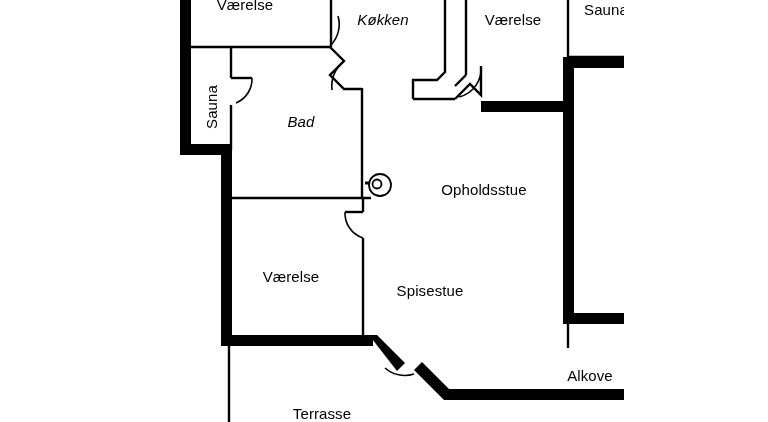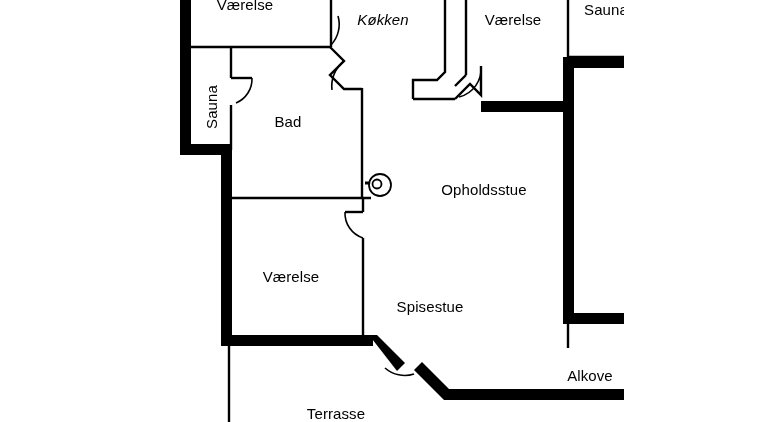--- a/index.html
+++ b/index.html
@@ -136,7 +136,7 @@
 
   <div class="room-label vertical" style="left:211px; top:107px;">Sauna</div>
 
-  <div class="room-label" style="left:288px; top:121px;">Bad</div>
+  <div class="room-label" style="left:301px; top:121px;font-style:italic;">Bad</div>
 
   <div class="room-label" style="left:484px; top:189px;text-align:right;">Opholdsstue</div>
 

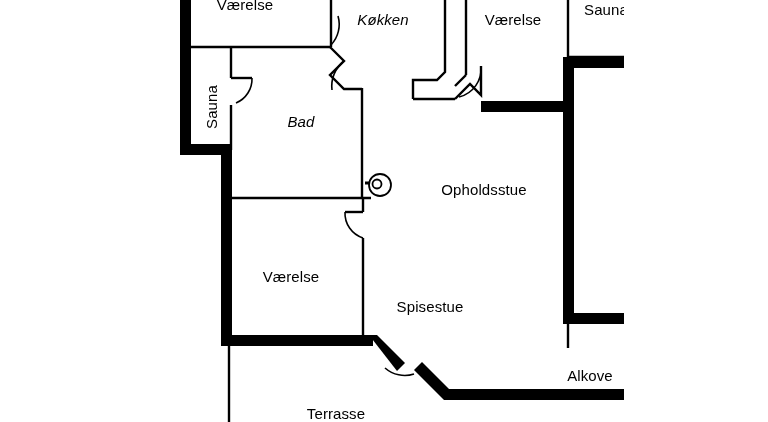--- a/index.html
+++ b/index.html
@@ -142,7 +142,7 @@
 
   <div class="room-label" style="left:291px; top:276px;">Værelse</div>
 
-  <div class="room-label" style="left:430px; top:306px;">Spisestue</div>
+  <div class="room-label" style="left:430px; top:290px;">Spisestue</div>
 
   <div class="room-label" style="left:590px; top:375px;text-align:right;">Alkove</div>
 

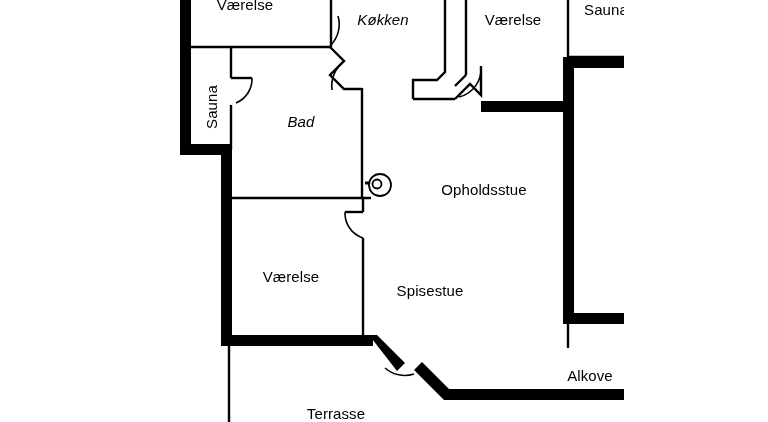--- a/index.html
+++ b/index.html
@@ -146,7 +146,7 @@
 
   <div class="room-label" style="left:590px; top:375px;text-align:right;">Alkove</div>
 
-  <div class="room-label" style="left:336px; top:413px;">Terrasse</div>
+  <div class="room-label" style="left:322px; top:413px;">Terrasse</div>
 
 </div>
 

